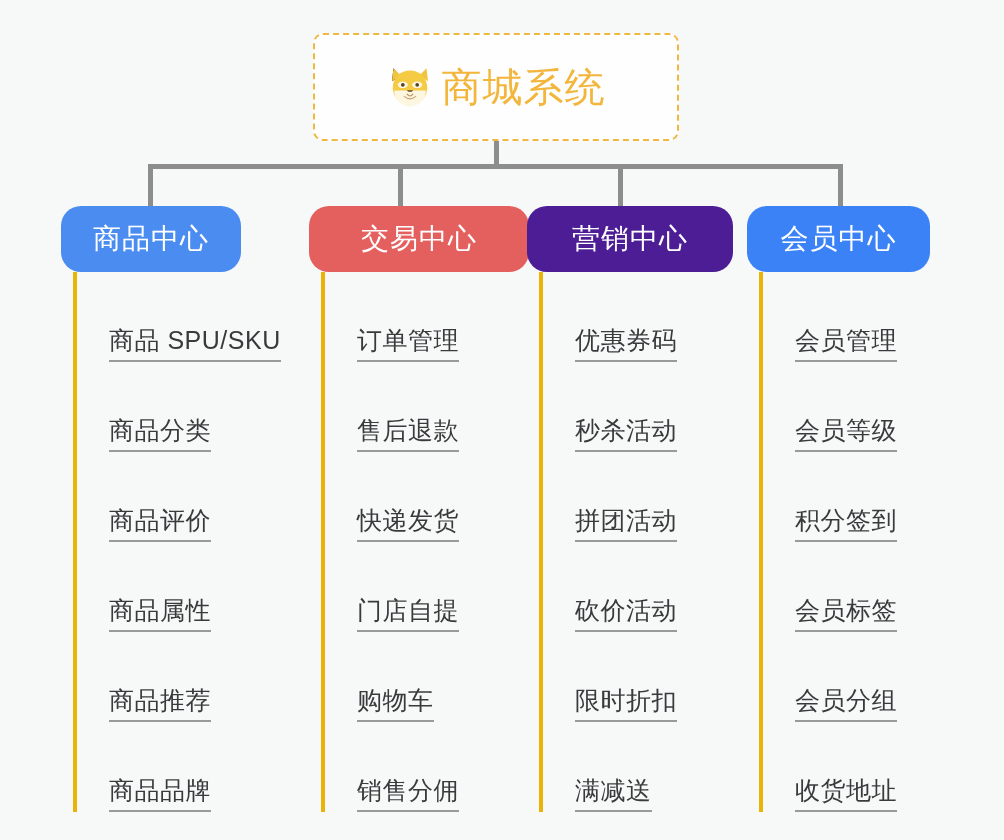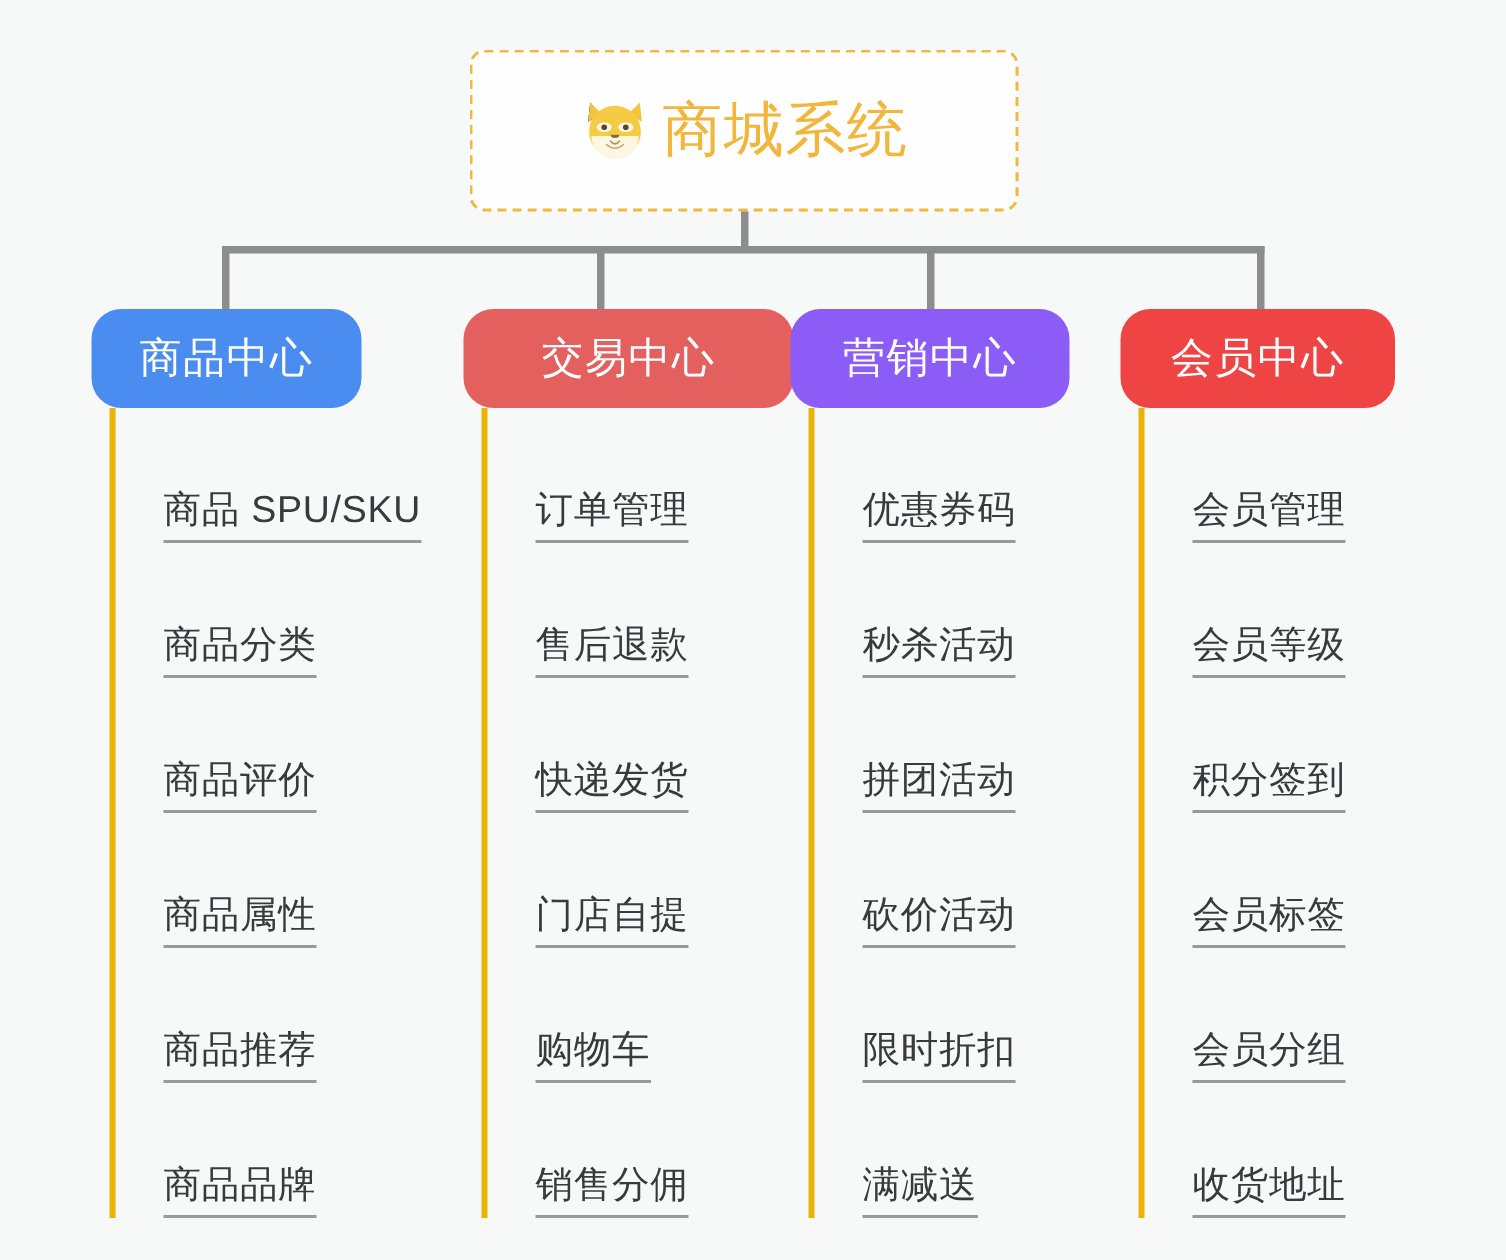--- a/index.html
+++ b/index.html
@@ -121,7 +121,7 @@
   .branch-2 { left: 309px; }
   .branch-2 .branch-header { width: 220px; background: #e4605e; }
   .branch-3 { left: 527px; }
-  .branch-3 .branch-header { width: 186px; background: #8b5cf6; }
+  .branch-3 .branch-header { width: 206px; background: #4c1d95; }
   .branch-4 { left: 747px; }
   .branch-4 .branch-header { width: 183px; background: #79c martinez; }
   .branch-4 .branch-header { background: #ef4444; }

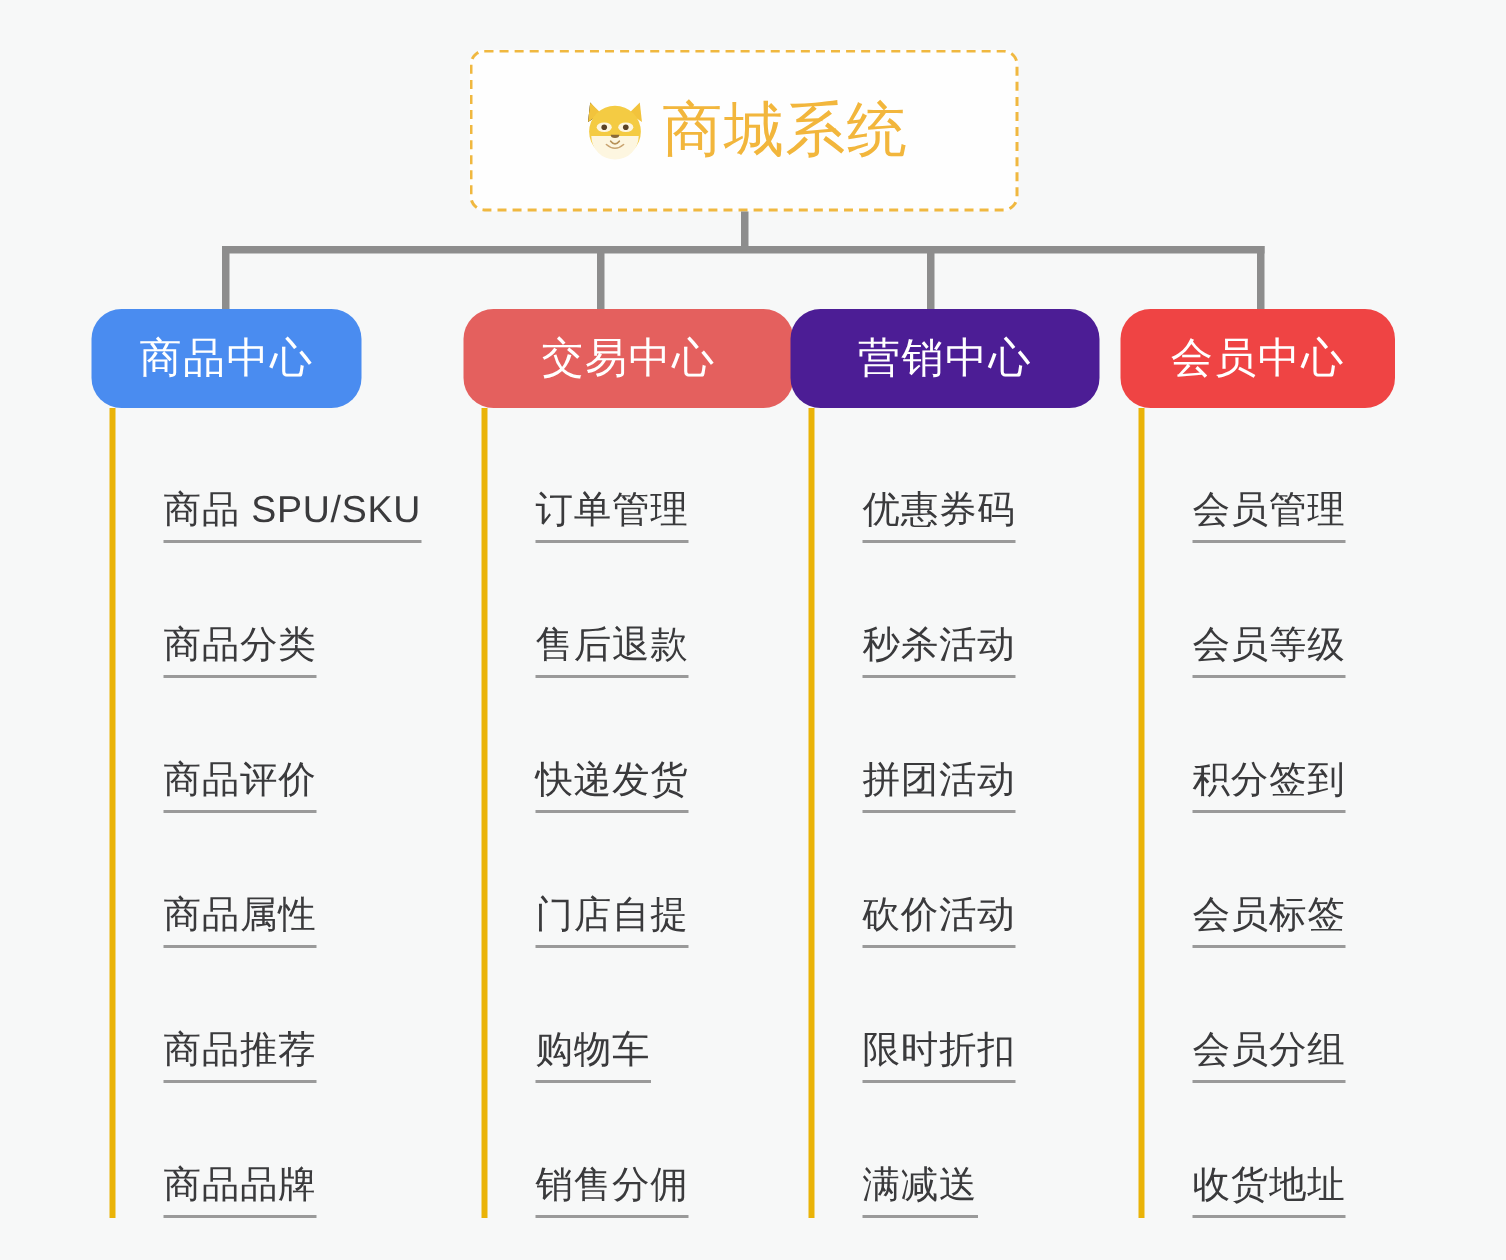--- a/index.html
+++ b/index.html
@@ -124,7 +124,7 @@
   .branch-3 .branch-header { width: 206px; background: #4c1d95; }
   .branch-4 { left: 747px; }
   .branch-4 .branch-header { width: 183px; background: #79c martinez; }
-  .branch-4 .branch-header { background: #ef4444; }
+  .branch-4 .branch-header { background: #3b82f6; }
 </style>
 </head>
 <body>

